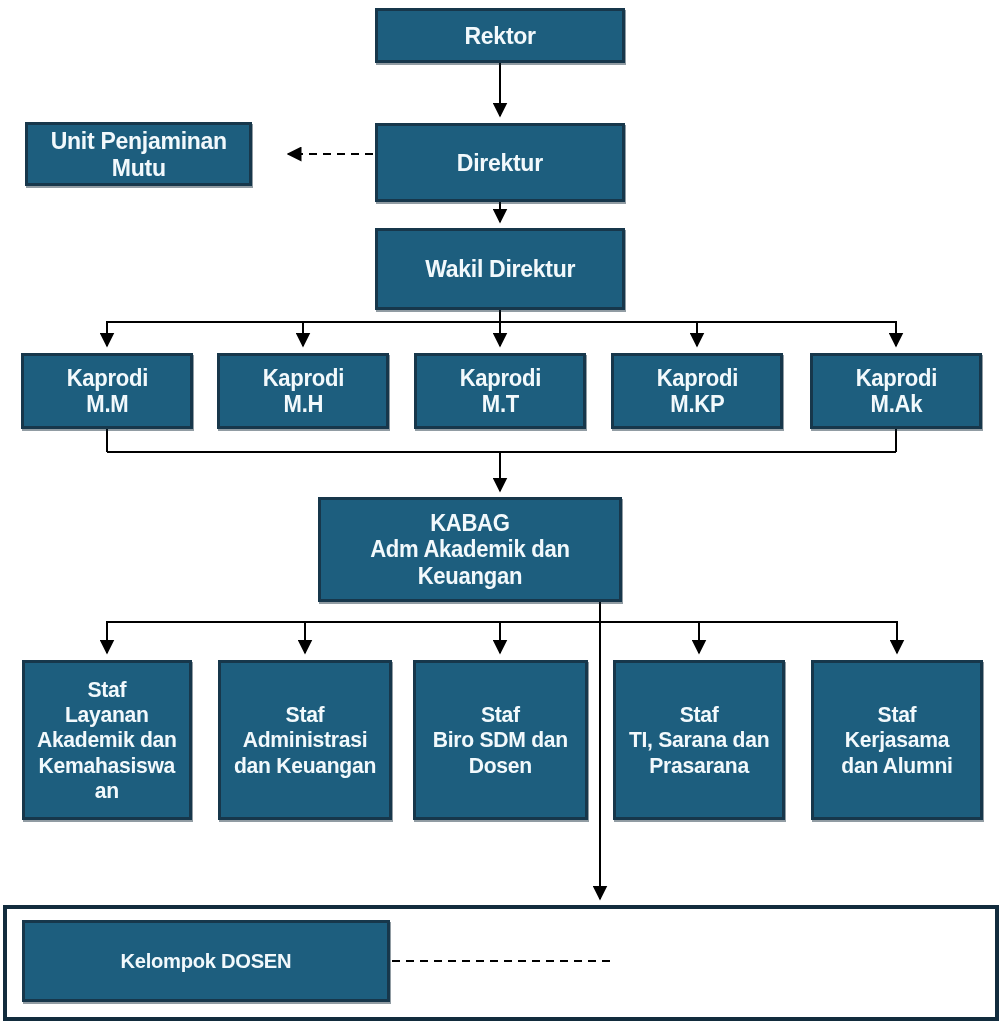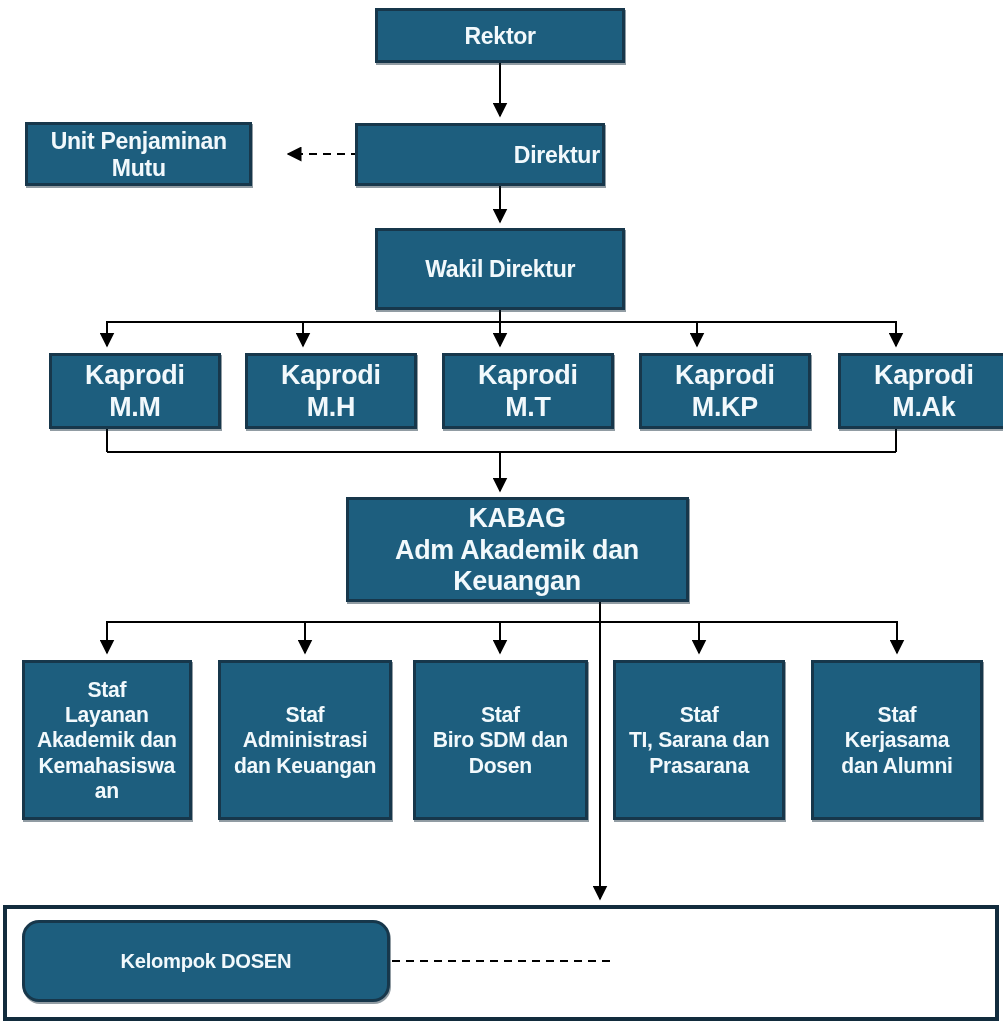--- a/index.html
+++ b/index.html
@@ -56,7 +56,7 @@
   
   .n-rektor   {left:375px;top:8px;  width:250px;height:55px;}
   .n-upm      {left:25px; top:122px;width:227px;height:64px;}
-  .n-direktur {left:355px;top:123px;width:250px;height:63px;justify-content:flex-end;}
+  .n-direktur {left:375px;top:123px;width:250px;height:79px;}
   .n-wakil    {left:375px;top:228px;width:250px;height:82px;}
   .n-kmm {left:21px; top:353px;width:172px;height:76px;}
   .n-kmh {left:217px;top:353px;width:172px;height:76px;}

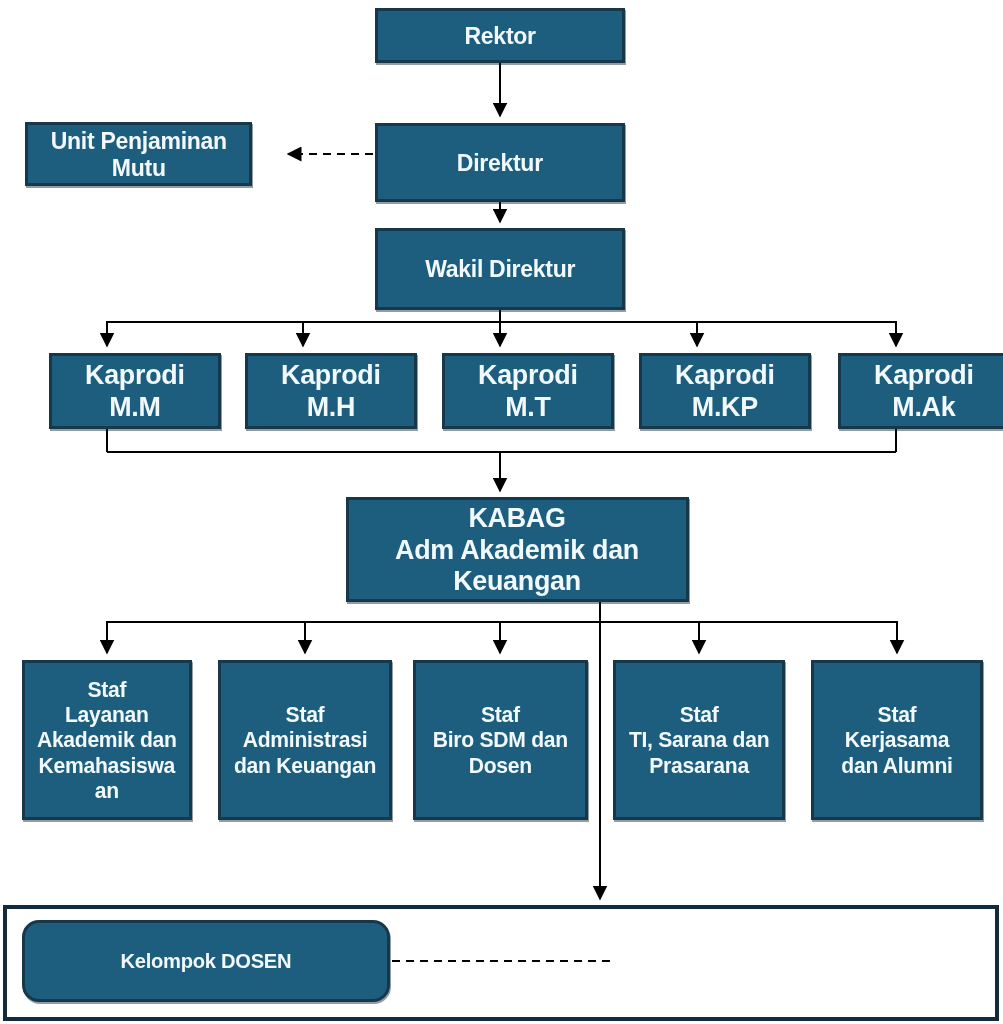--- a/index.html
+++ b/index.html
@@ -41,7 +41,7 @@
   }
   .node .lbl{white-space:pre-line;transform:scaleX(.96);}
   .fs-xl{font-size:24px;}
-  .fs-lg{font-size:28px;margin-left:28px;}
+  .fs-lg{font-size:23px;}
   .fs-md{font-size:21px;}
   .fs-sm{font-size:22px;}
   .group-container{

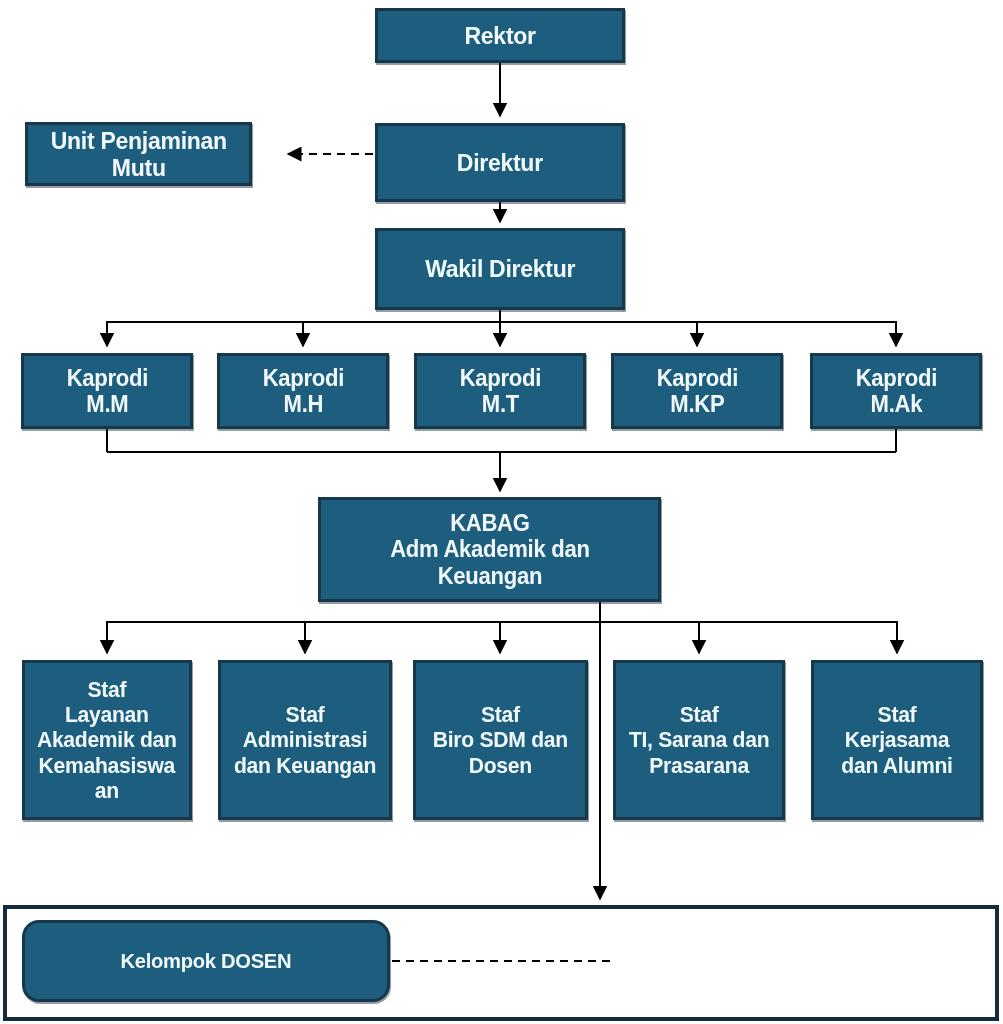--- a/index.html
+++ b/index.html
@@ -63,7 +63,7 @@
   .n-kmt {left:414px;top:353px;width:172px;height:76px;}
   .n-kmkp{left:611px;top:353px;width:172px;height:76px;}
   .n-kmak{left:810px;top:353px;width:172px;height:76px;}
-  .n-kabag{left:318px;top:497px;width:343px;height:105px;}
+  .n-kabag{left:318px;top:497px;width:304px;height:105px;}
   .n-s1{left:22px; top:660px;width:170px;height:160px;}
   .n-s2{left:218px;top:660px;width:174px;height:160px;}
   .n-s3{left:413px;top:660px;width:175px;height:160px;}

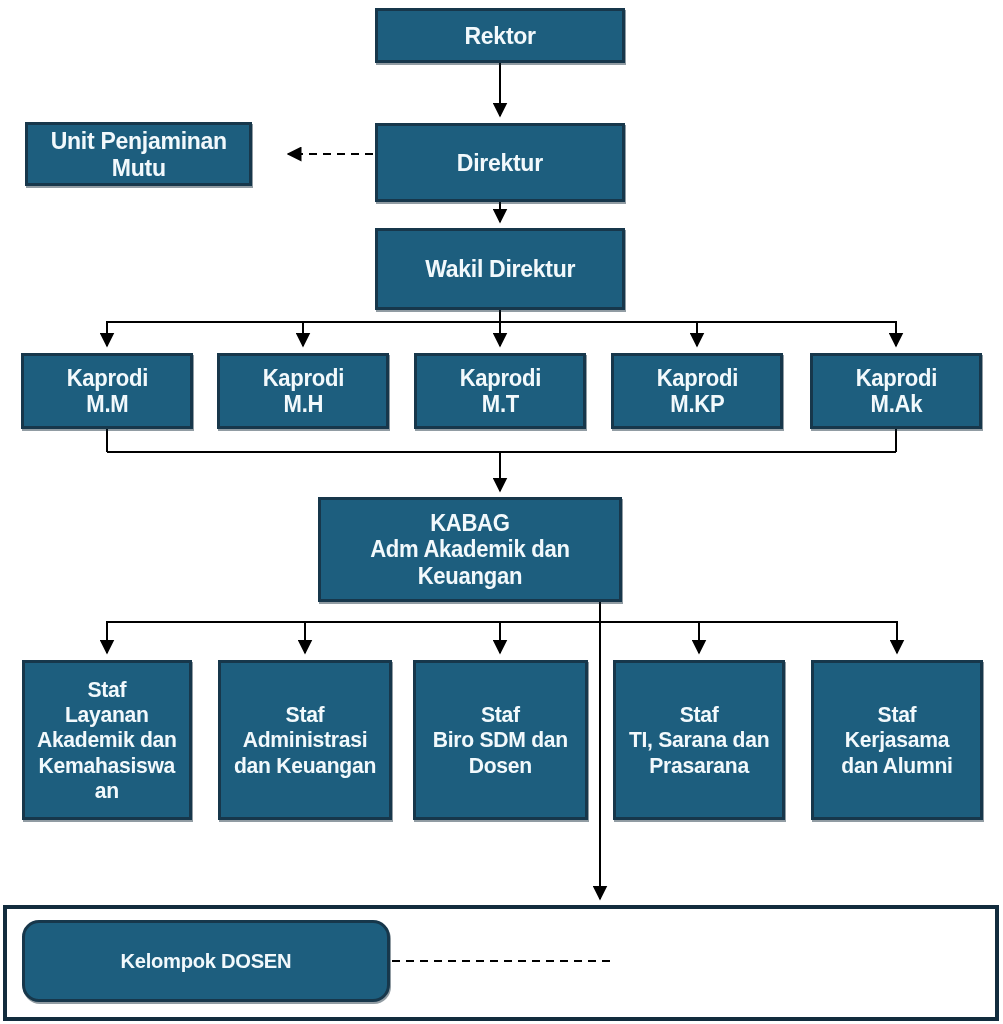--- a/index.html
+++ b/index.html
@@ -69,7 +69,7 @@
   .n-s3{left:413px;top:660px;width:175px;height:160px;}
   .n-s4{left:613px;top:660px;width:172px;height:160px;}
   .n-s5{left:811px;top:660px;width:172px;height:160px;}
-  .n-dosen     {left:22px; top:920px;width:368px;height:82px;border-radius:17px;}
+  .n-dosen     {left:22px; top:920px;width:368px;height:82px;}
   .n-mahasiswa {left:615px;top:918px;width:368px;height:84px;}
 </style>
 </head>

